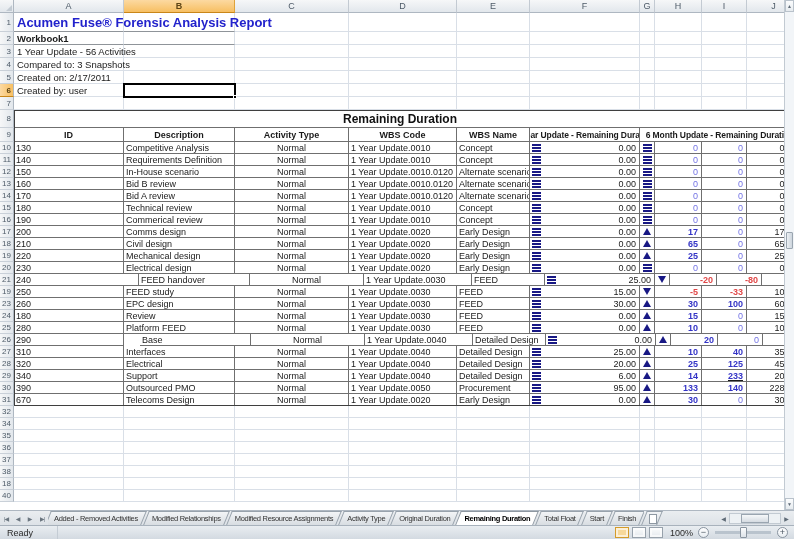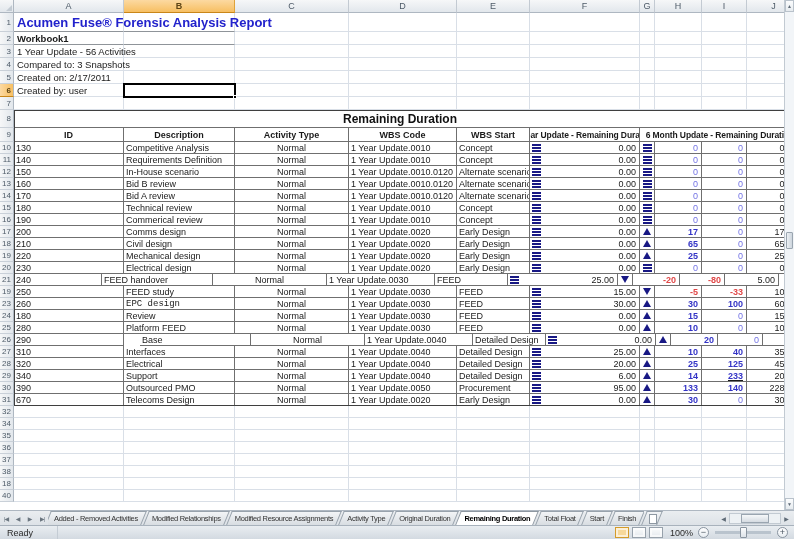--- a/index.html
+++ b/index.html
@@ -251,7 +251,7 @@
         <div class="tc hdr" style="width: 111px;">Description</div>
         <div class="tc hdr" style="width: 114px;">Activity Type</div>
         <div class="tc hdr" style="width: 108px;">WBS Code</div>
-        <div class="tc hdr" style="width: 73px;">WBS Start</div>
+        <div class="tc hdr" style="width: 73px;">WBS Name</div>
         <div class="tc hdr squeeze" style="width: 110px;">1 Year Update - Remaining Duration</div>
         <div class="tc hdr squeeze" style="width: 161px;">6 Month Update - Remaining Duration</div>
       </div>

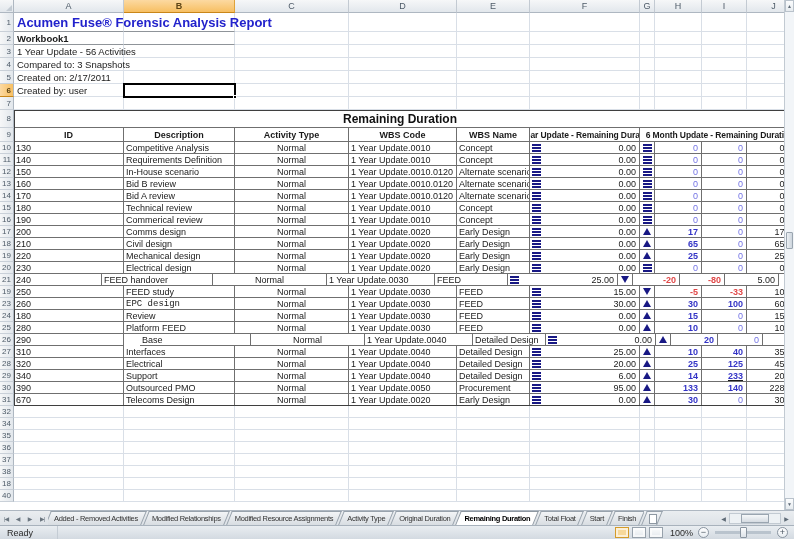--- a/index.html
+++ b/index.html
@@ -499,7 +499,7 @@
       </div>
       <div class="row" style="height: 12px;">
         <div class="gut">21</div>
-        <div class="tc left" style="width: 88px; text-align: right;">240</div>
+        <div class="tc left" style="width: 125px; text-align: right;">240</div>
         <div class="tc left" style="width: 111px;">FEED handover</div>
         <div class="tc center" style="width: 114px;">Normal</div>
         <div class="tc left" style="width: 108px;">1 Year Update.0030</div>

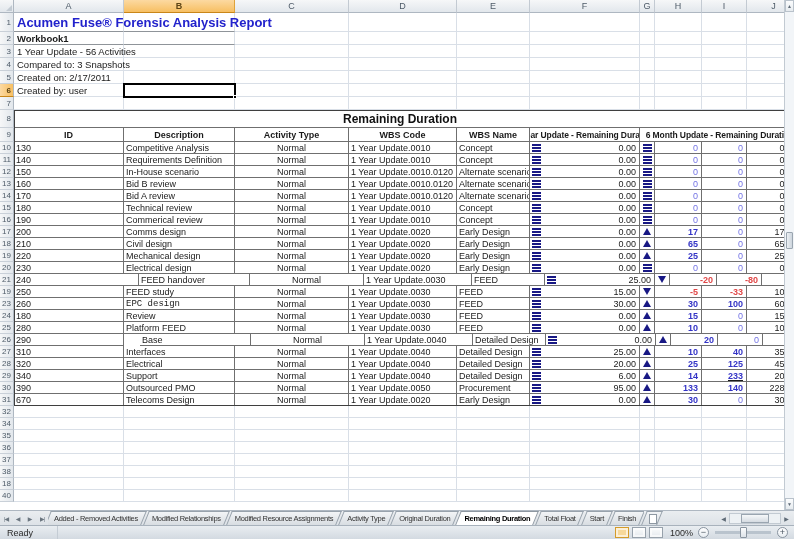--- a/index.html
+++ b/index.html
@@ -544,7 +544,7 @@
       <div class="row" style="height: 12px;">
         <div class="gut">23</div>
         <div class="tc left" style="width: 110px;">260</div>
-        <div class="tc left" style="width: 111px; font-family: Liberation Mono, monospace;">EPC design</div>
+        <div class="tc left" style="width: 111px;">EPC design</div>
         <div class="tc center" style="width: 114px;">Normal</div>
         <div class="tc left" style="width: 108px;">1 Year Update.0030</div>
         <div class="tc left" style="width: 73px;">FEED</div>

